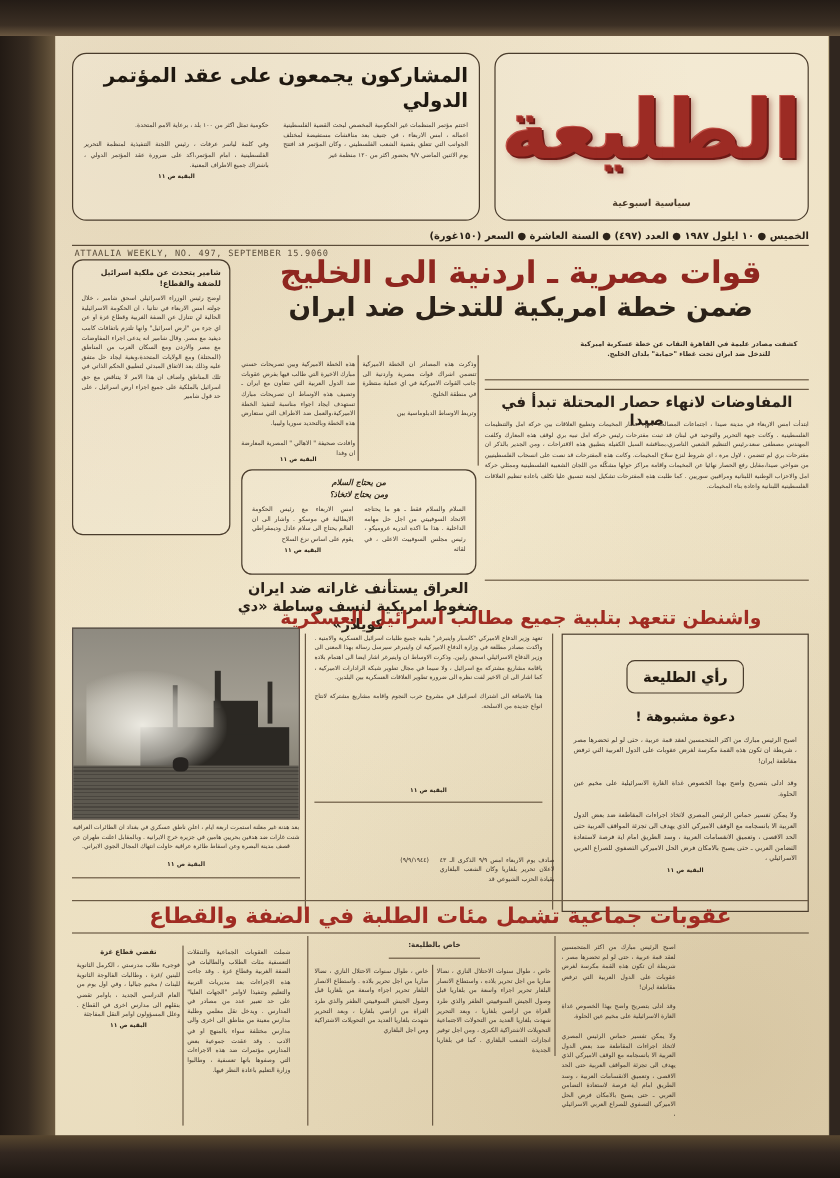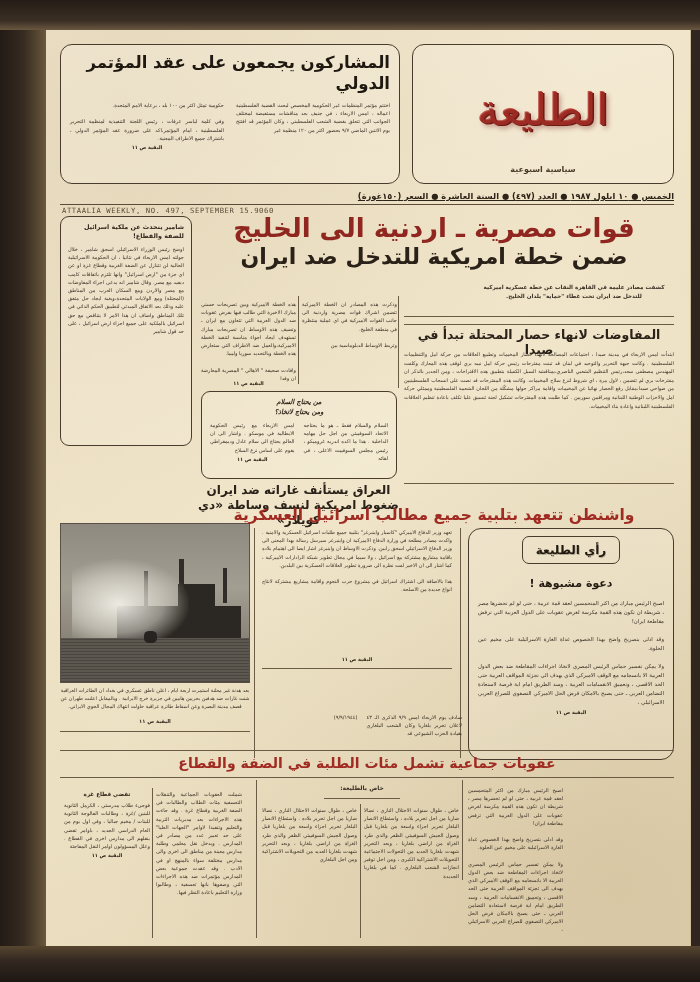--- a/index.html
+++ b/index.html
@@ -59,7 +59,7 @@
   }
   .logo{
     position:absolute;left:50%;top:50%;transform:translate(-50%,-58%);
-    font-size:43px;line-height:56px;font-weight:normal;color:#9c2b24;
+    font-size:68px;line-height:56px;font-weight:bold;color:#9c2b24;
     direction:rtl;white-space:nowrap;
     text-shadow:1.5px 1.5px 0 #6d1a16, 3px 3px 5px rgba(120,30,25,.45), -1px -1px 0 #c4554b;
     letter-spacing:-2px;

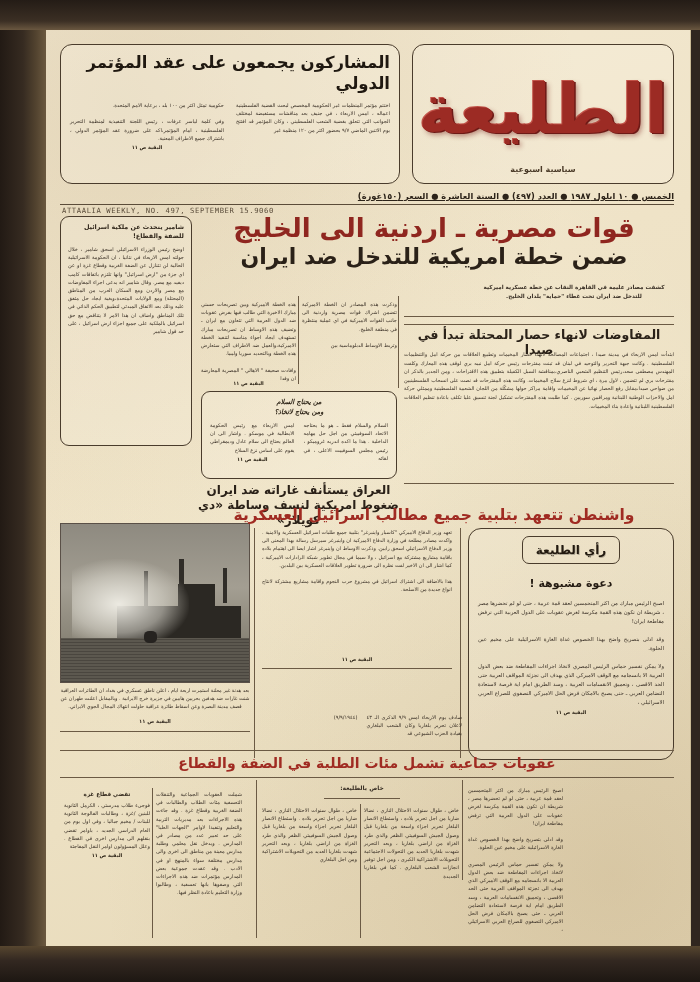--- a/index.html
+++ b/index.html
@@ -71,7 +71,7 @@
 
   .dateline{
     position:absolute;left:16px;top:163px;width:614px;height:16px;direction:rtl;
-    text-align:right;font-size:8.3px;color:#2c2319;font-weight:bold;text-decoration:underline;
+    text-align:right;font-size:8.3px;color:#2c2319;font-weight:bold;
   }
   .engline{
     position:absolute;left:18px;top:178px;font-size:7.2px;color:#5a4c3a;

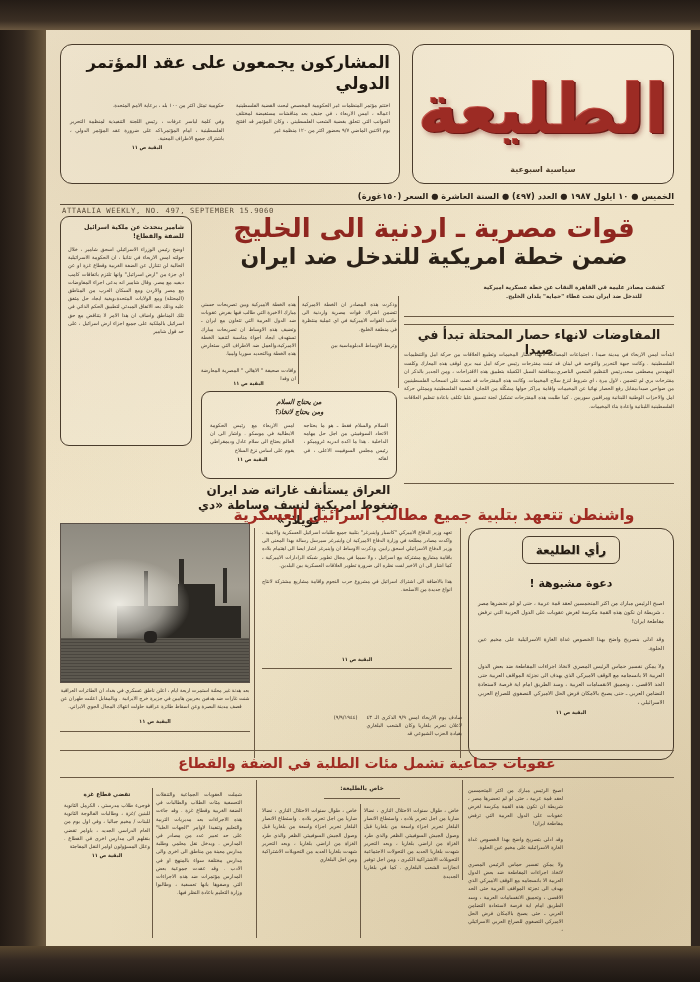--- a/index.html
+++ b/index.html
@@ -157,7 +157,7 @@
   
   .opbox{
     position:absolute;left:424px;top:500px;width:206px;height:232px;
-    border:1.3px solid #4a3c2c;border-radius:13px;box-sizing:border-box;padding:7px 9px;
+    border:1.3px solid #4a3c2c;border-radius:0;box-sizing:border-box;padding:21px 9px;
     background:rgba(255,252,240,.18);
   }
   .opbadge{

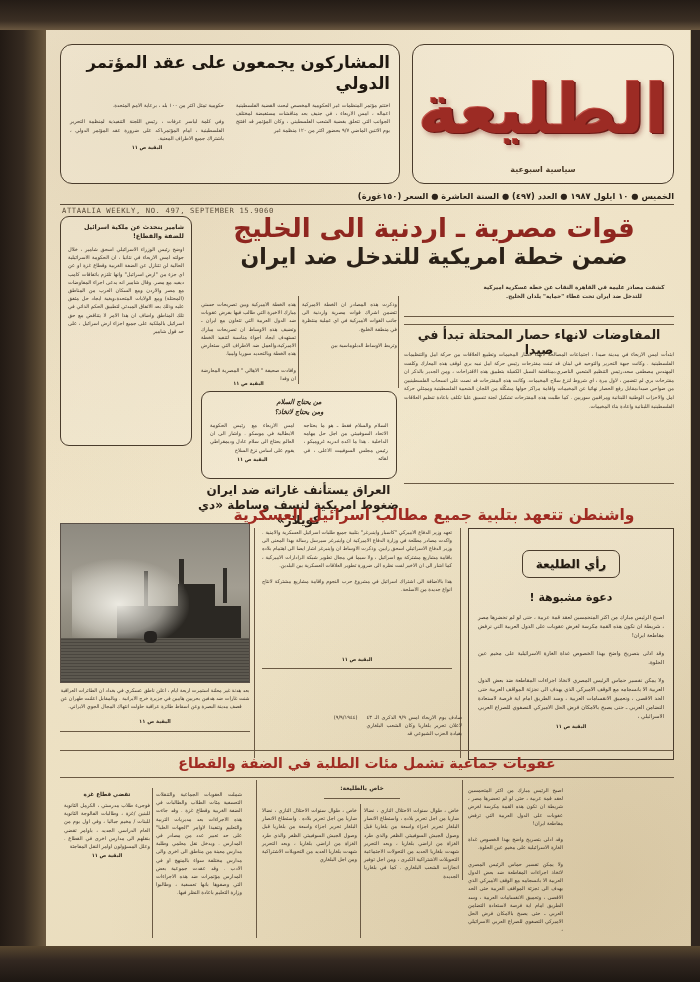--- a/index.html
+++ b/index.html
@@ -176,7 +176,7 @@
 
   
   .botred{position:absolute;left:16px;top:726px;width:614px;direction:rtl;text-align:center;
-    font-size:14px;line-height:19px;font-weight:bold;color:#a02b22;letter-spacing:-.4px;}
+    font-size:18px;line-height:19px;font-weight:bold;color:#a02b22;letter-spacing:-.4px;}
   .botrule{position:absolute;left:16px;top:722px;width:614px;height:1.1px;background:#6b5a44;}
   .botrule2{position:absolute;left:16px;top:749px;width:614px;height:1.1px;background:#6b5a44;}
   .khas{position:absolute;left:218px;top:756px;width:200px;direction:rtl;text-align:center;

